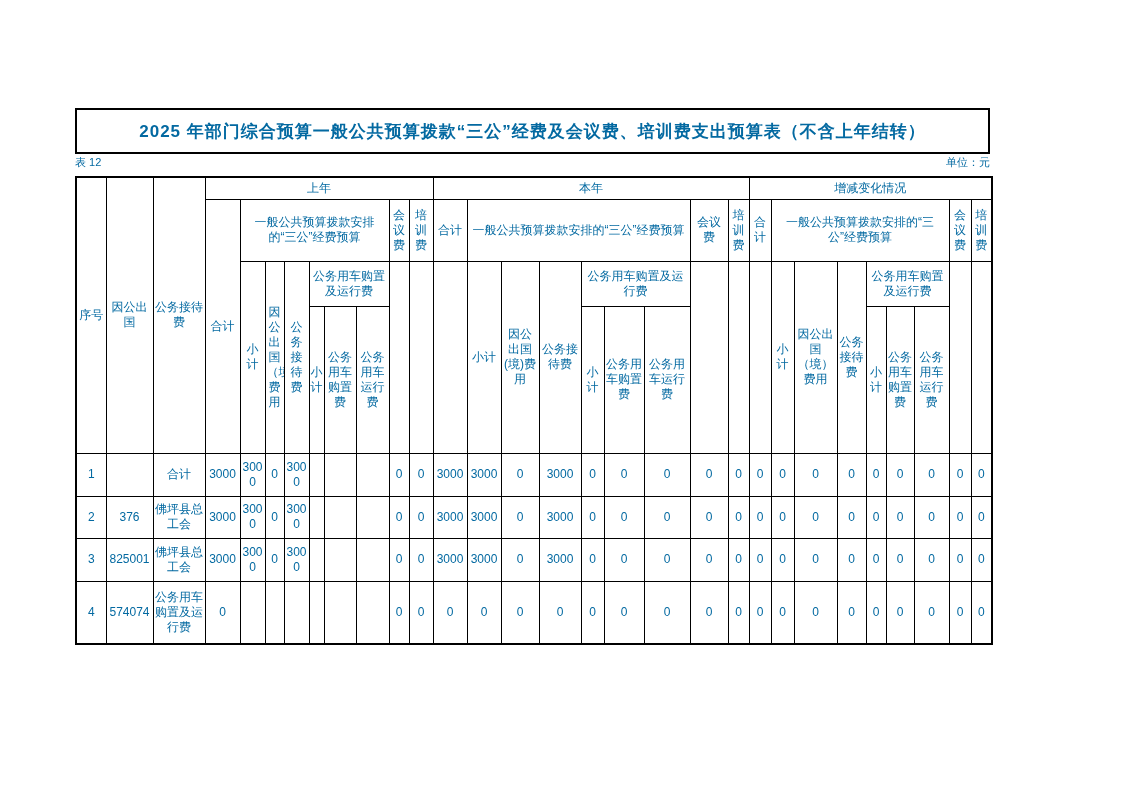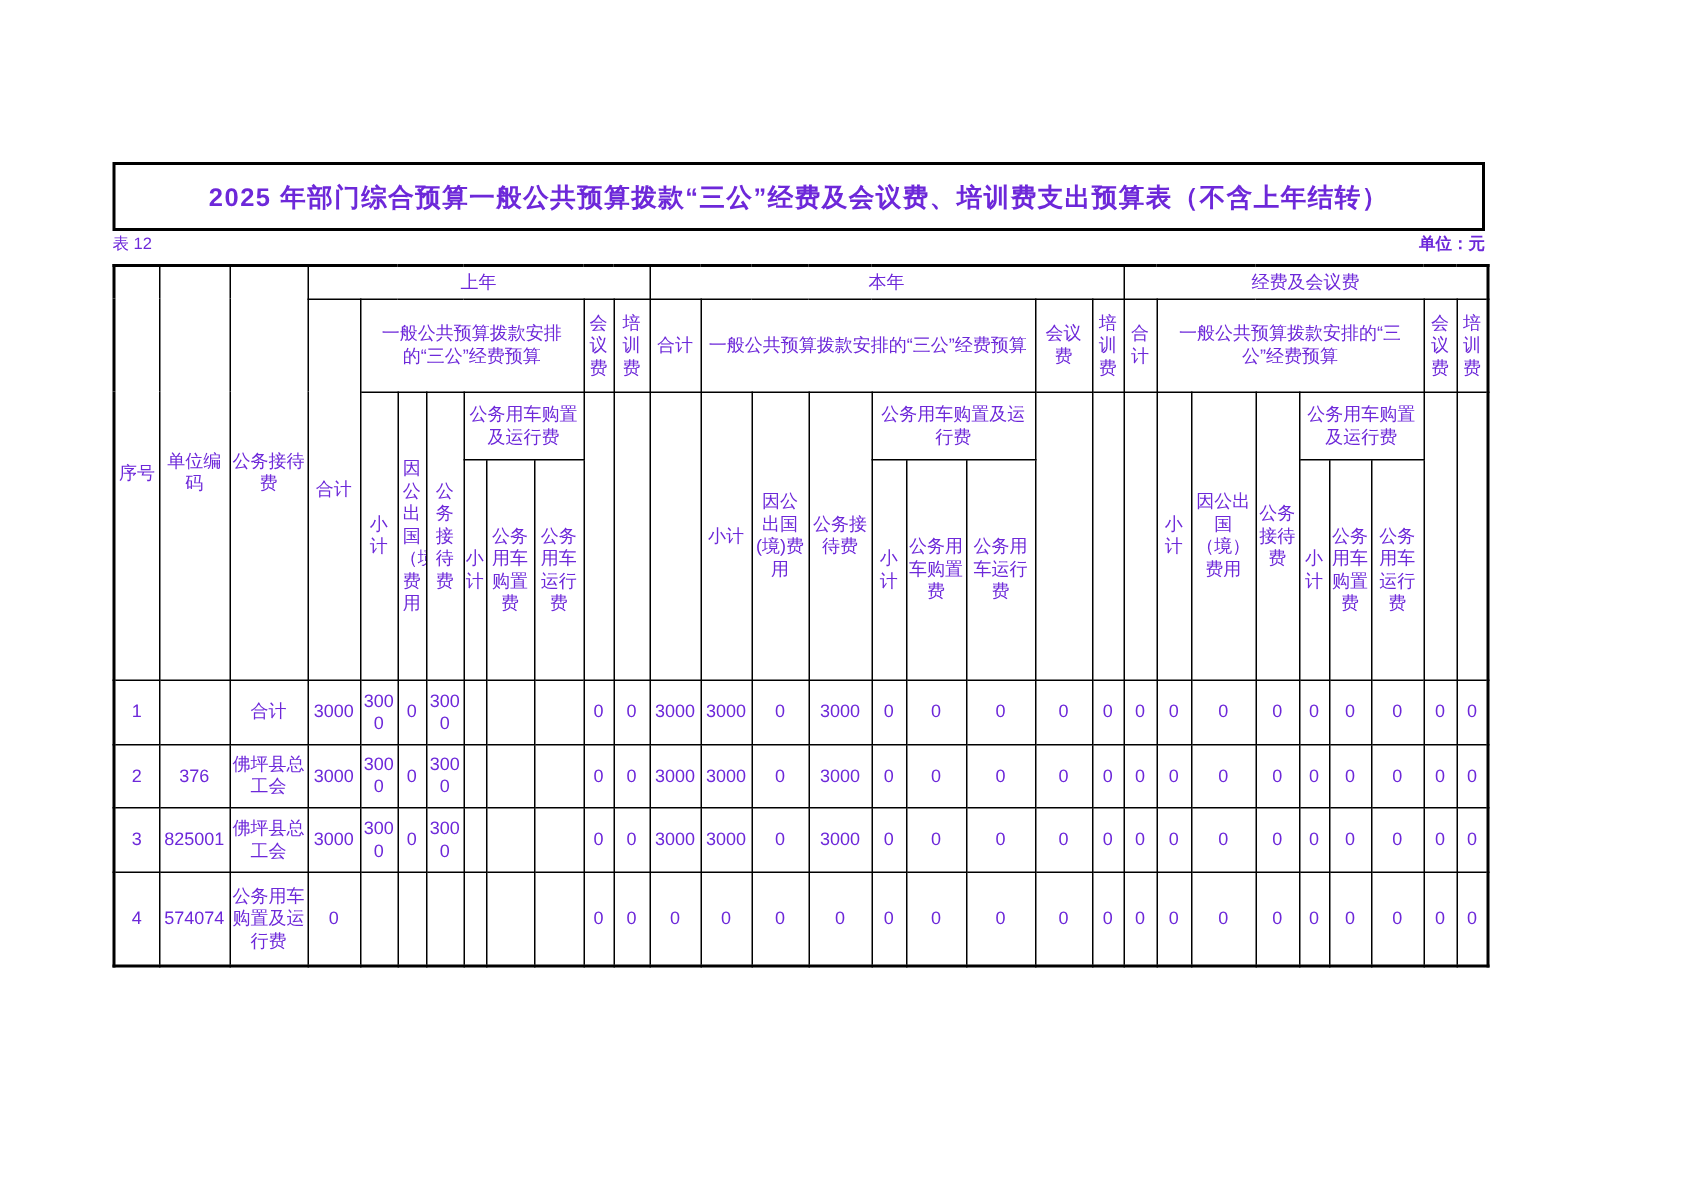--- a/index.html
+++ b/index.html
@@ -8,7 +8,7 @@
     width: 1121px;
     height: 792px;
     background: #ffffff;
-    color: #6d28d9;
+    color: #0369a1;
     font-family: "Liberation Sans", "DejaVu Sans", sans-serif;
   }
   .title-box {

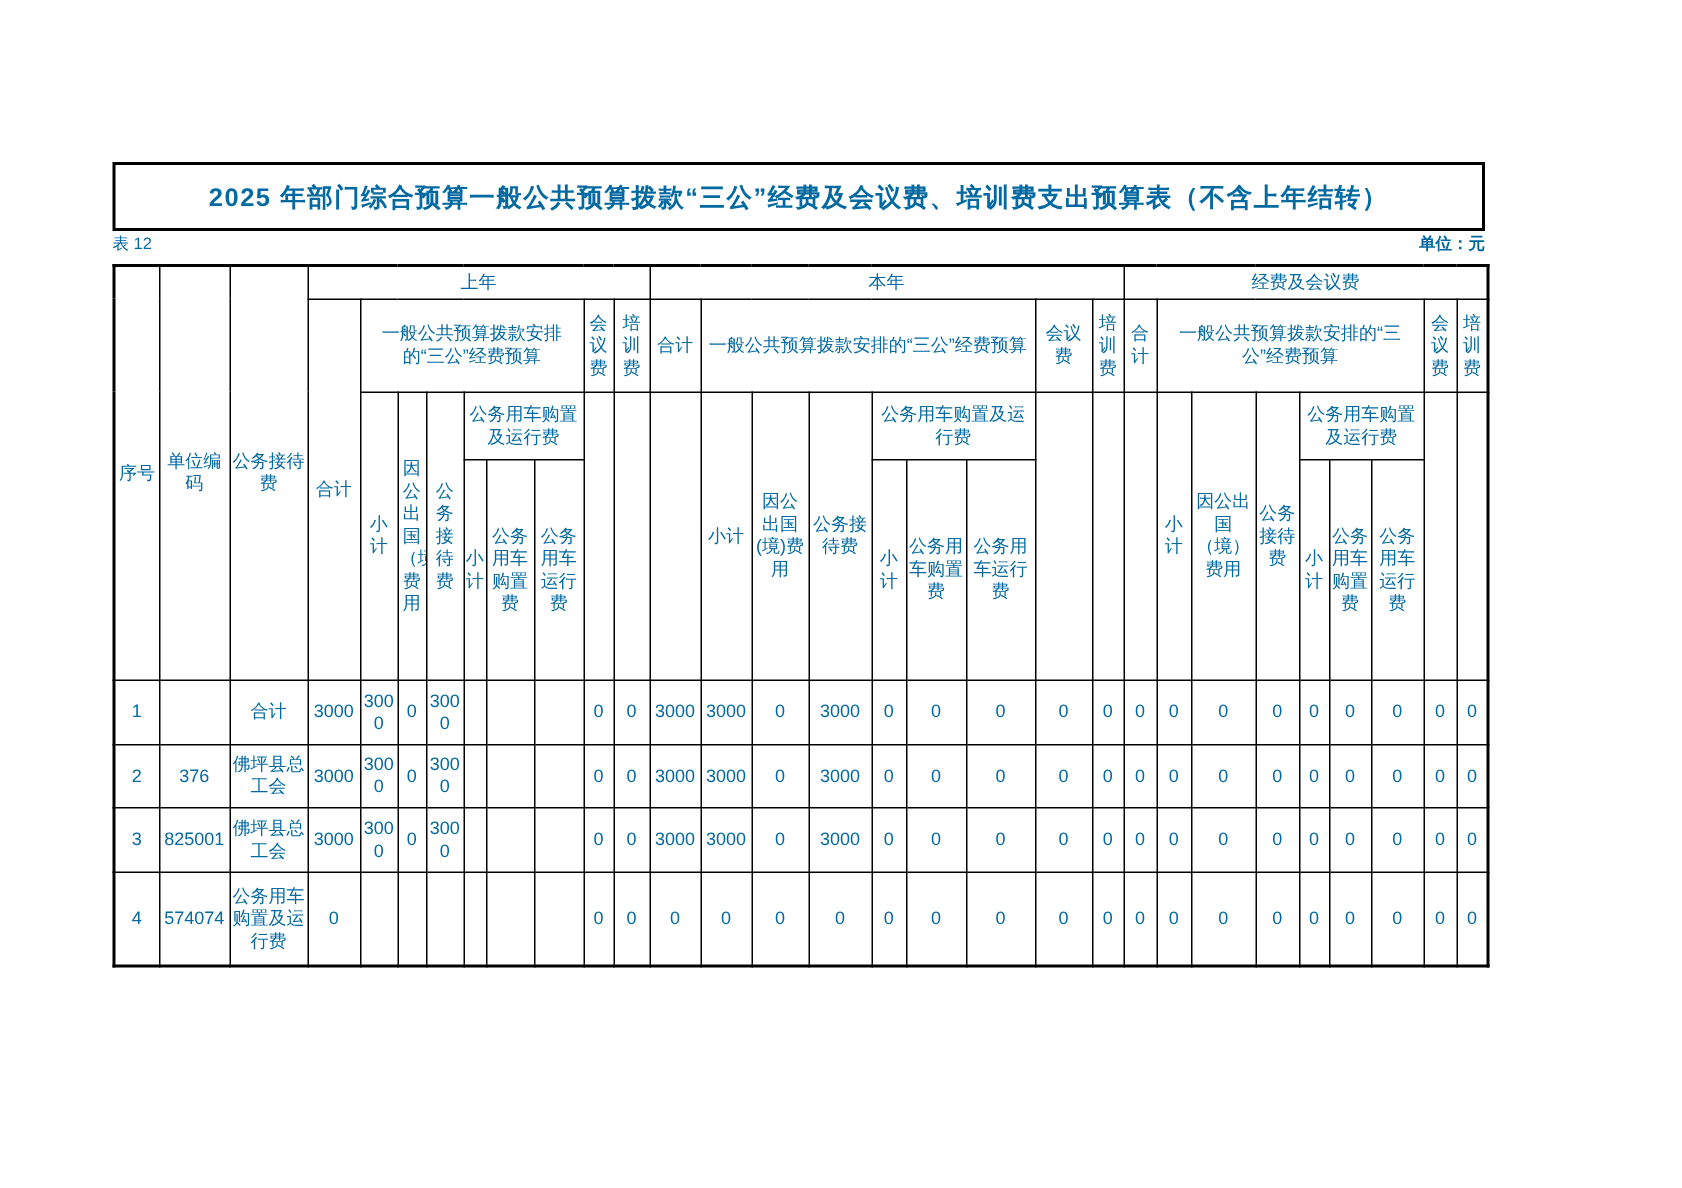--- a/index.html
+++ b/index.html
@@ -38,7 +38,7 @@
     align-items: flex-end;
     font-size: 11px;
   }
-  .unit-label { font-weight: bold; margin-left: 22px; }
+  .unit-label { font-weight: normal; margin-left: 22px; }
   table.budget {
     position: absolute;
     left: 75px;

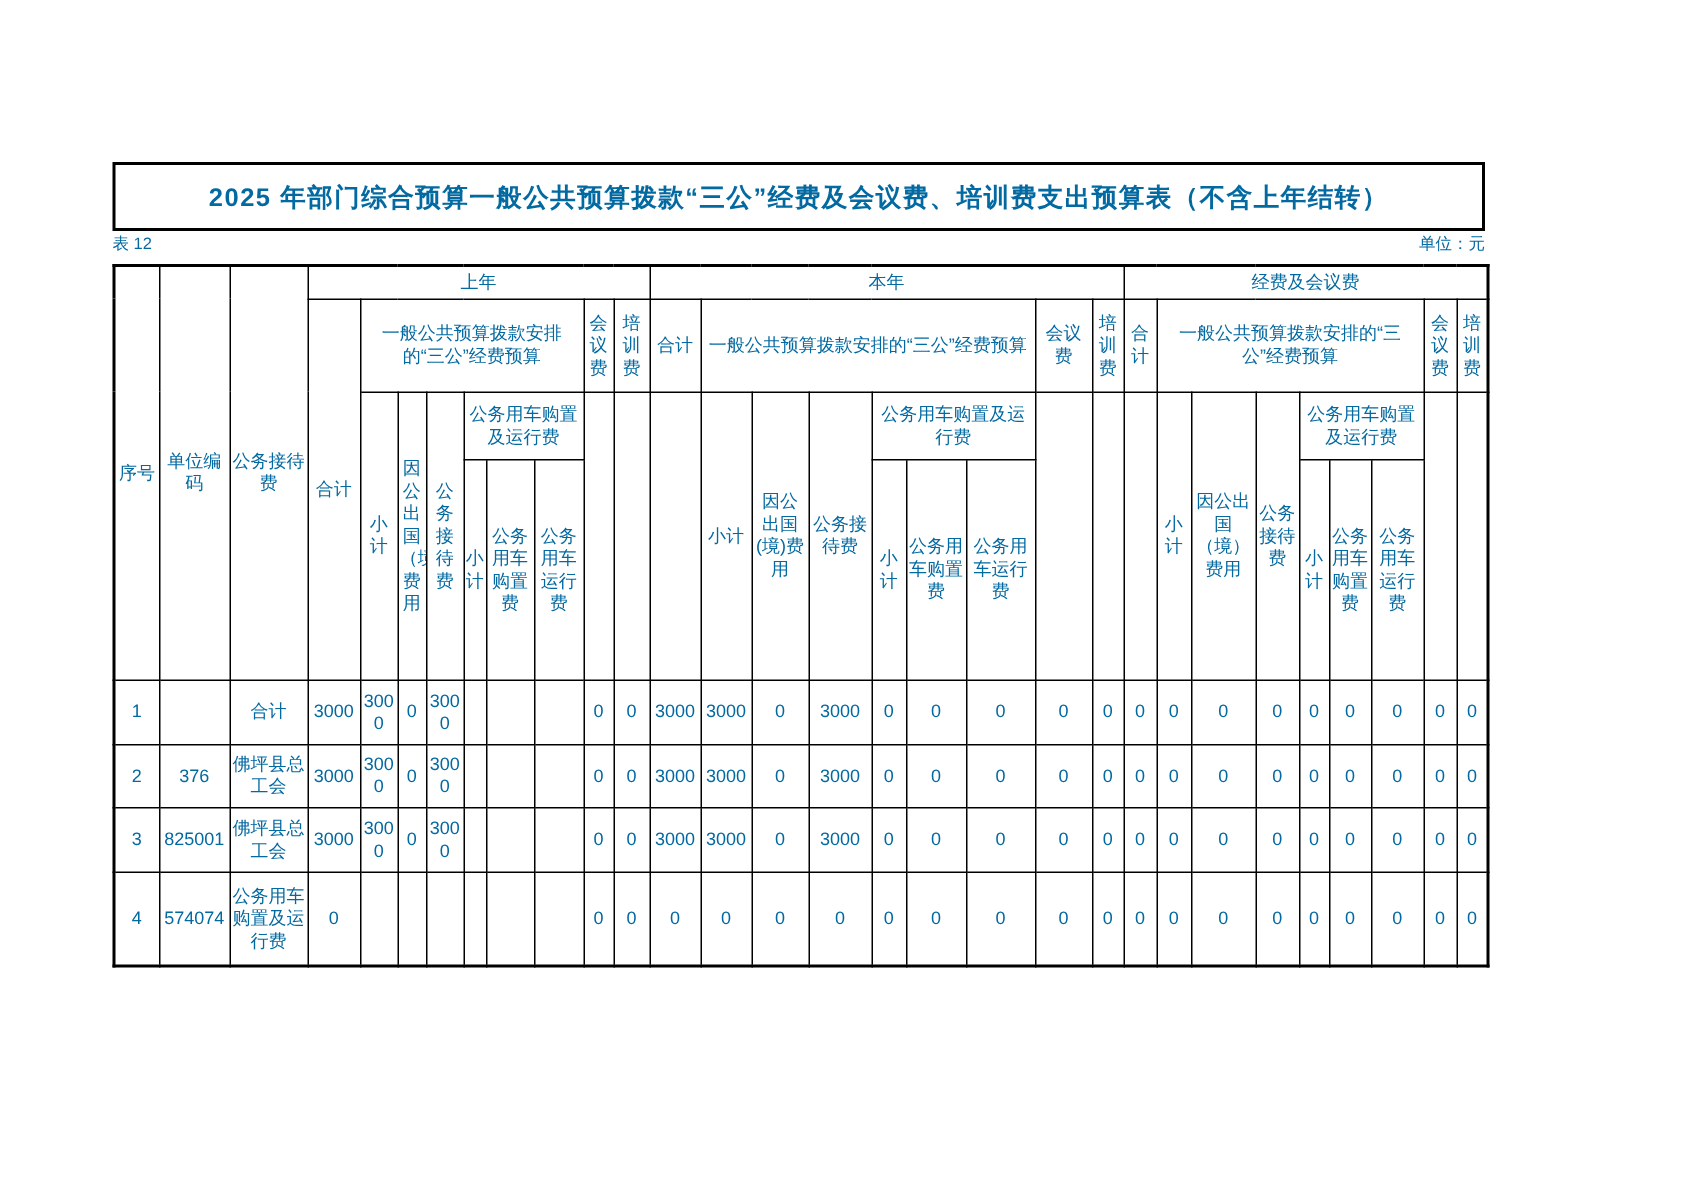--- a/index.html
+++ b/index.html
@@ -123,7 +123,7 @@
       <th rowspan="4">公务接待费</th>
       <th colspan="9">上年</th>
       <th colspan="9">本年</th>
-      <th colspan="9">经费及会议费</th>
+      <th colspan="9">增减变化情况</th>
     </tr>
 
     <tr class="hB">

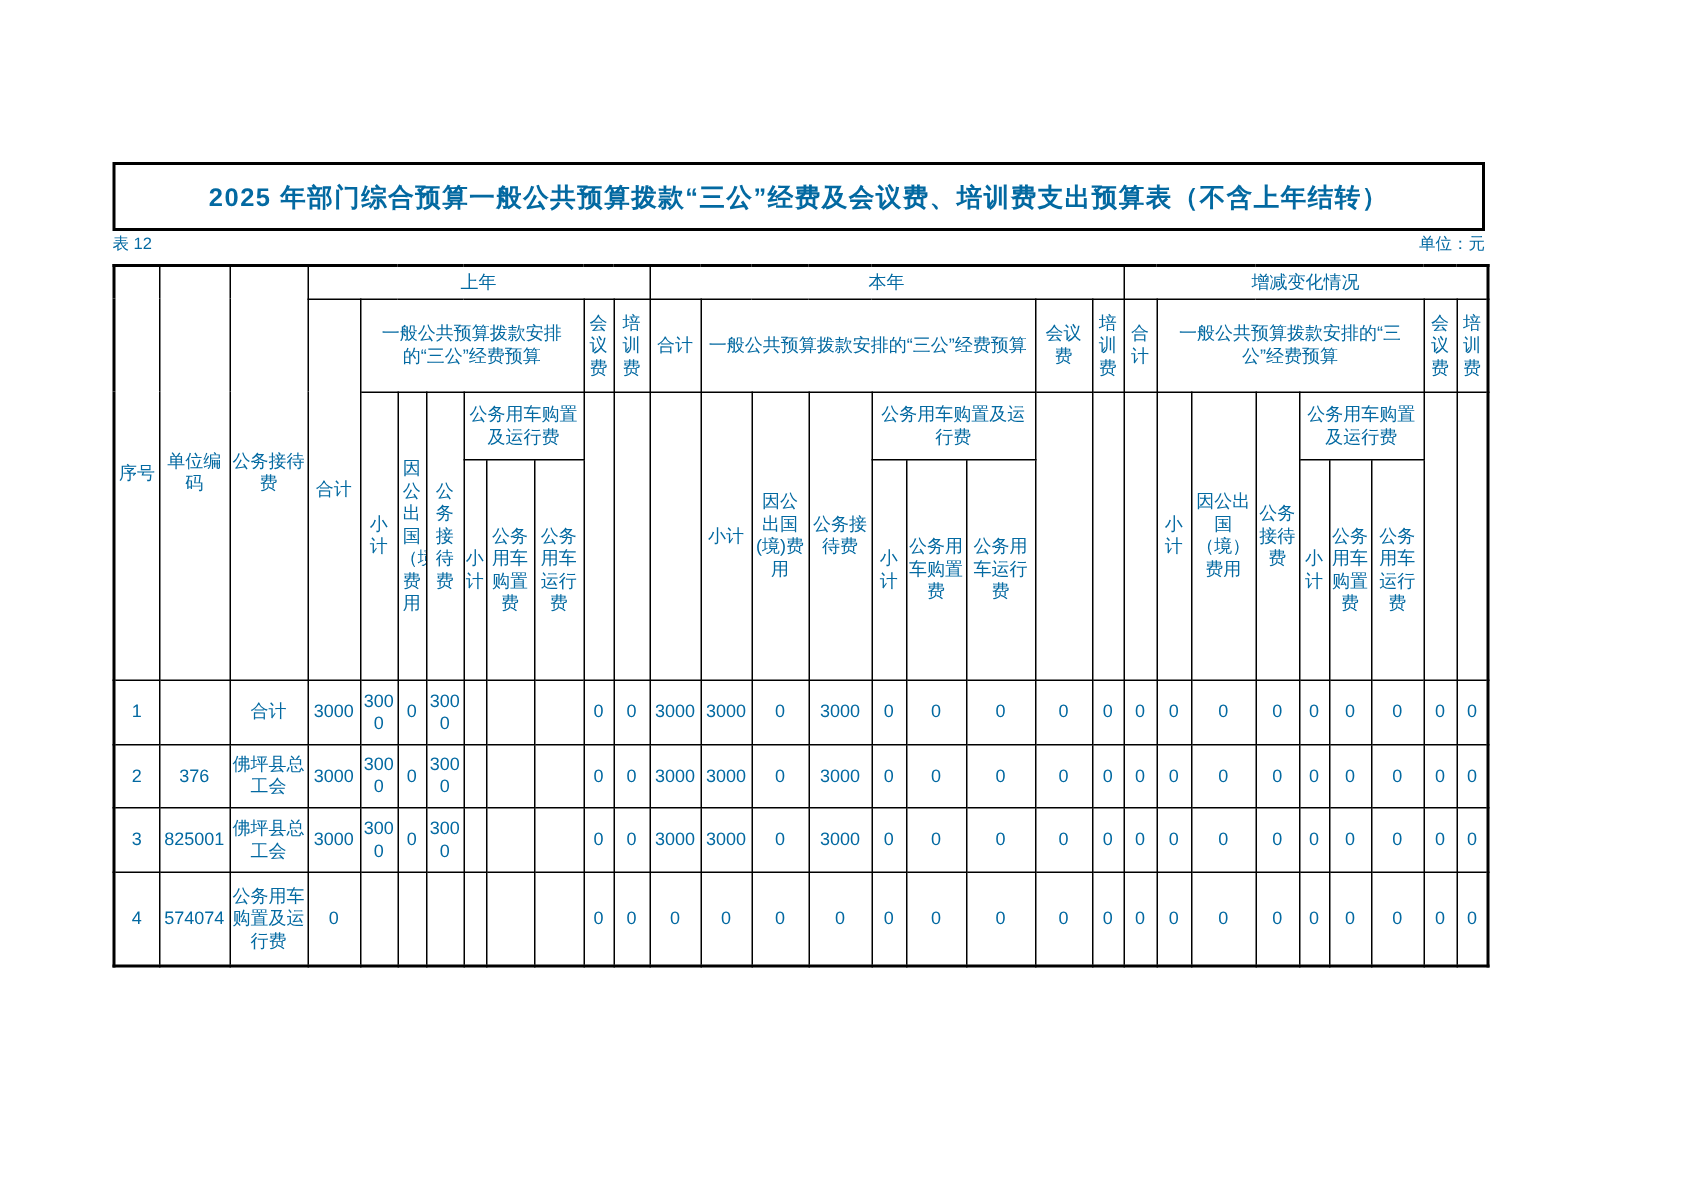--- a/index.html
+++ b/index.html
@@ -119,7 +119,7 @@
     <tbody>
         <tr class="hA">
       <th rowspan="4">序号</th>
-      <th rowspan="4">单位编码</th>
+      <th rowspan="4">因公出国</th>
       <th rowspan="4">公务接待费</th>
       <th colspan="9">上年</th>
       <th colspan="9">本年</th>

